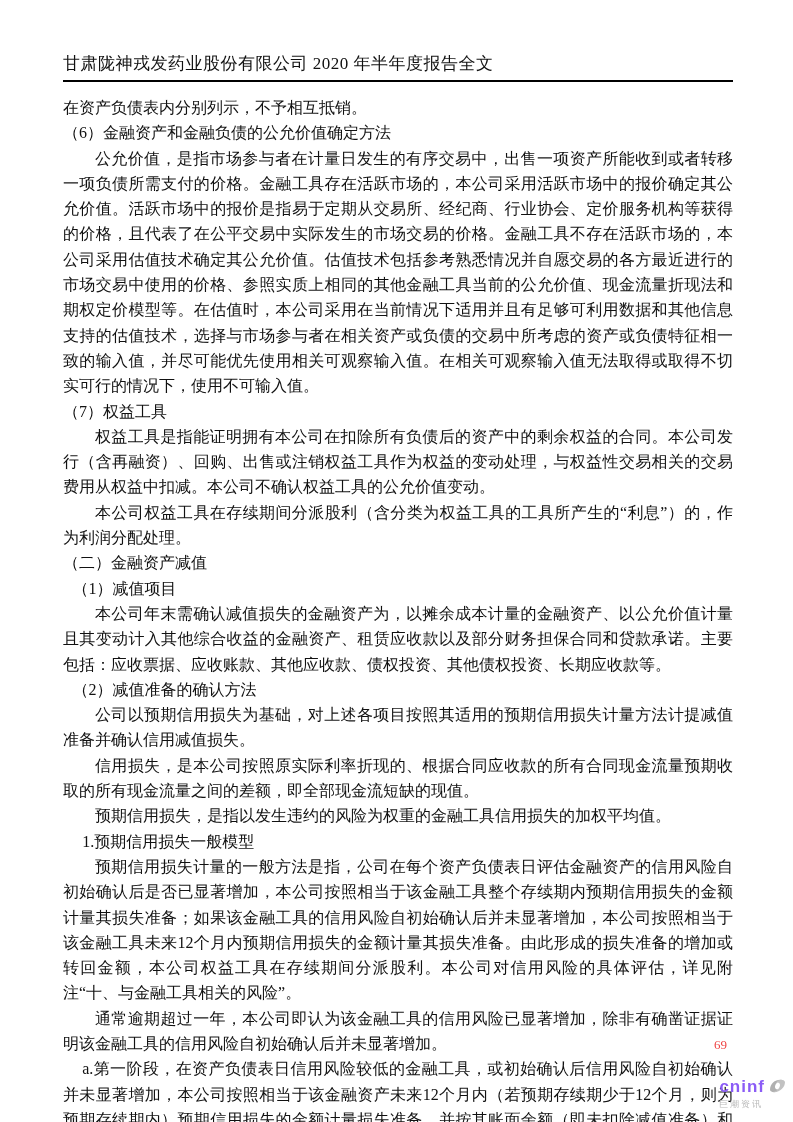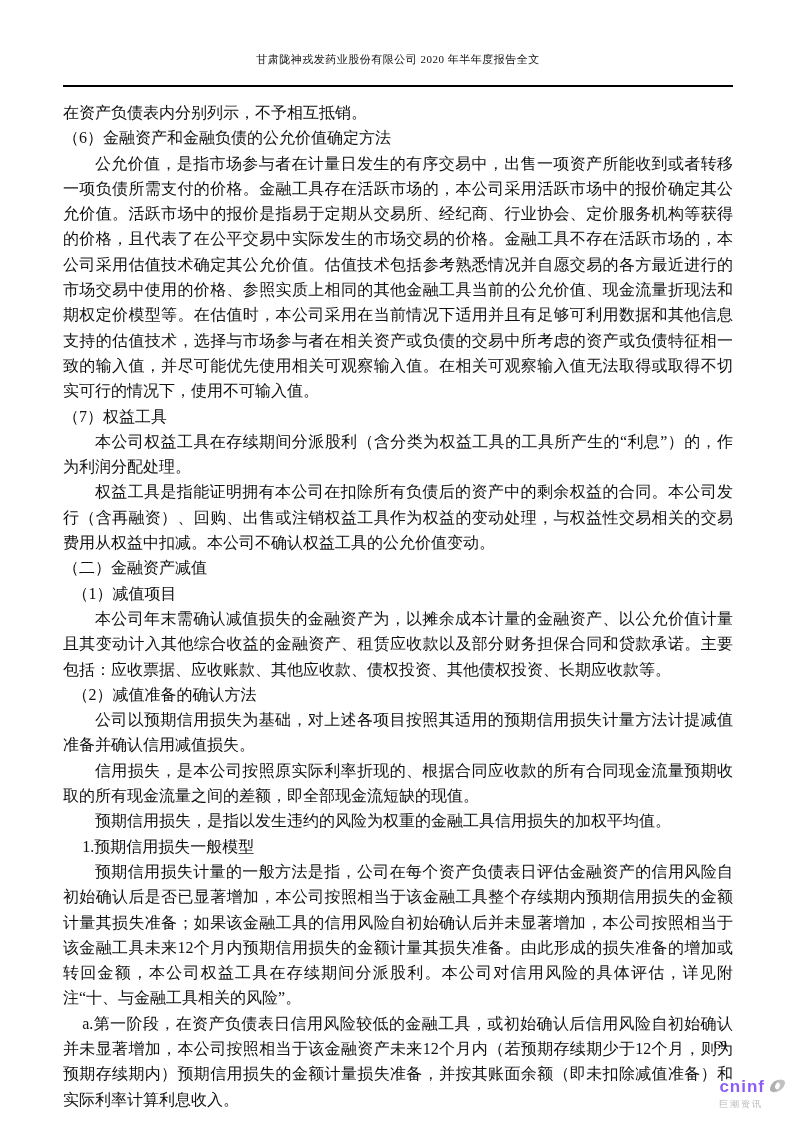--- a/index.html
+++ b/index.html
@@ -10,10 +10,10 @@
   }
   .page{position:absolute;left:63px;top:52px;width:670px;}
   .doc-header{
-    text-align:center;
-    font-size:11px;
+    text-align:left;
+    font-size:17px;
     letter-spacing:0.5px;
-    padding-bottom:18px;
+    padding-bottom:5px;
     border-bottom:2px solid #000;
     white-space:nowrap;
   }

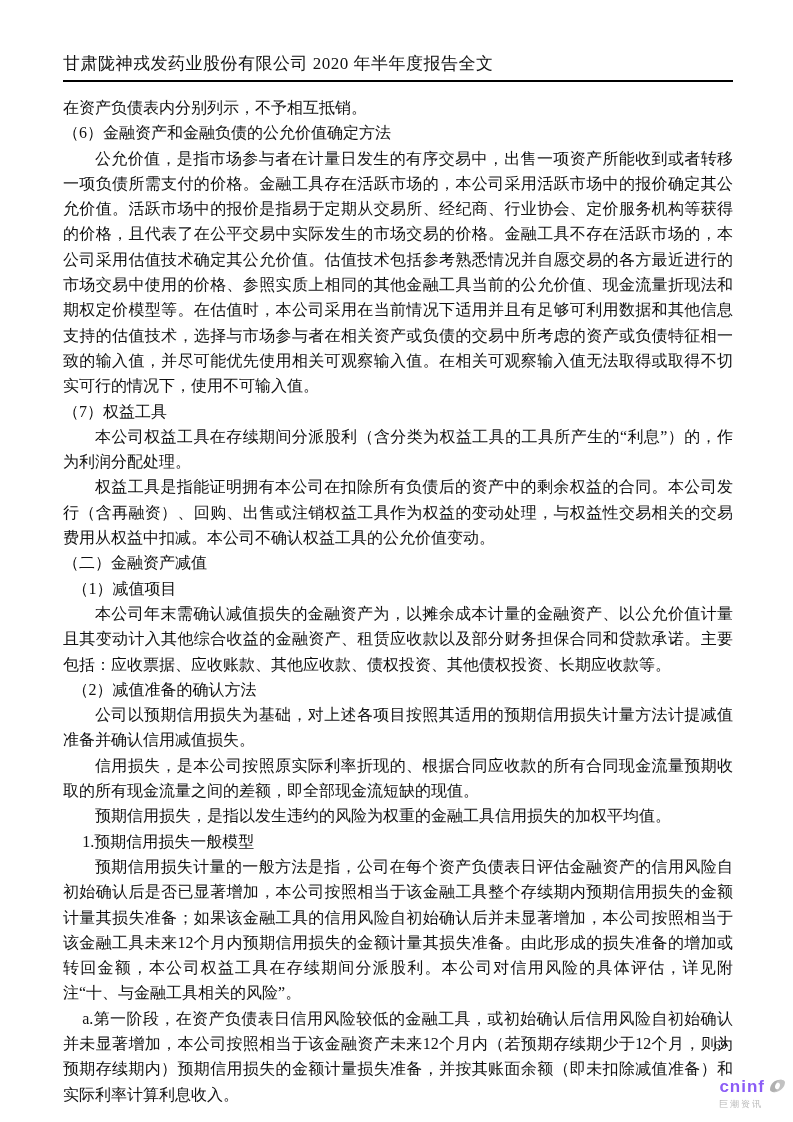--- a/index.html
+++ b/index.html
@@ -84,8 +84,8 @@
       <p class="indent-0">（6）金融资产和金融负债的公允价值确定方法</p>
       <p class="indent-2">公允价值，是指市场参与者在计量日发生的有序交易中，出售一项资产所能收到或者转移一项负债所需支付的价格。金融工具存在活跃市场的，本公司采用活跃市场中的报价确定其公允价值。活跃市场中的报价是指易于定期从交易所、经纪商、行业协会、定价服务机构等获得的价格，且代表了在公平交易中实际发生的市场交易的价格。金融工具不存在活跃市场的，本公司采用估值技术确定其公允价值。估值技术包括参考熟悉情况并自愿交易的各方最近进行的市场交易中使用的价格、参照实质上相同的其他金融工具当前的公允价值、现金流量折现法和期权定价模型等。在估值时，本公司采用在当前情况下适用并且有足够可利用数据和其他信息支持的估值技术，选择与市场参与者在相关资产或负债的交易中所考虑的资产或负债特征相一致的输入值，并尽可能优先使用相关可观察输入值。在相关可观察输入值无法取得或取得不切实可行的情况下，使用不可输入值。</p>
       <p class="indent-0">（7）权益工具</p>
+      <p class="indent-2">权益工具是指能证明拥有本公司在扣除所有负债后的资产中的剩余权益的合同。本公司发行（含再融资）、回购、出售或注销权益工具作为权益的变动处理，与权益性交易相关的交易费用从权益中扣减。本公司不确认权益工具的公允价值变动。</p>
       <p class="indent-2">本公司权益工具在存续期间分派股利（含分类为权益工具的工具所产生的“利息”）的，作为利润分配处理。</p>
-      <p class="indent-2">权益工具是指能证明拥有本公司在扣除所有负债后的资产中的剩余权益的合同。本公司发行（含再融资）、回购、出售或注销权益工具作为权益的变动处理，与权益性交易相关的交易费用从权益中扣减。本公司不确认权益工具的公允价值变动。</p>
       <p class="indent-0">（二）金融资产减值</p>
       <p class="indent-1">（1）减值项目</p>
       <p class="indent-2">本公司年末需确认减值损失的金融资产为，以摊余成本计量的金融资产、以公允价值计量且其变动计入其他综合收益的金融资产、租赁应收款以及部分财务担保合同和贷款承诺。主要包括：应收票据、应收账款、其他应收款、债权投资、其他债权投资、长期应收款等。</p>

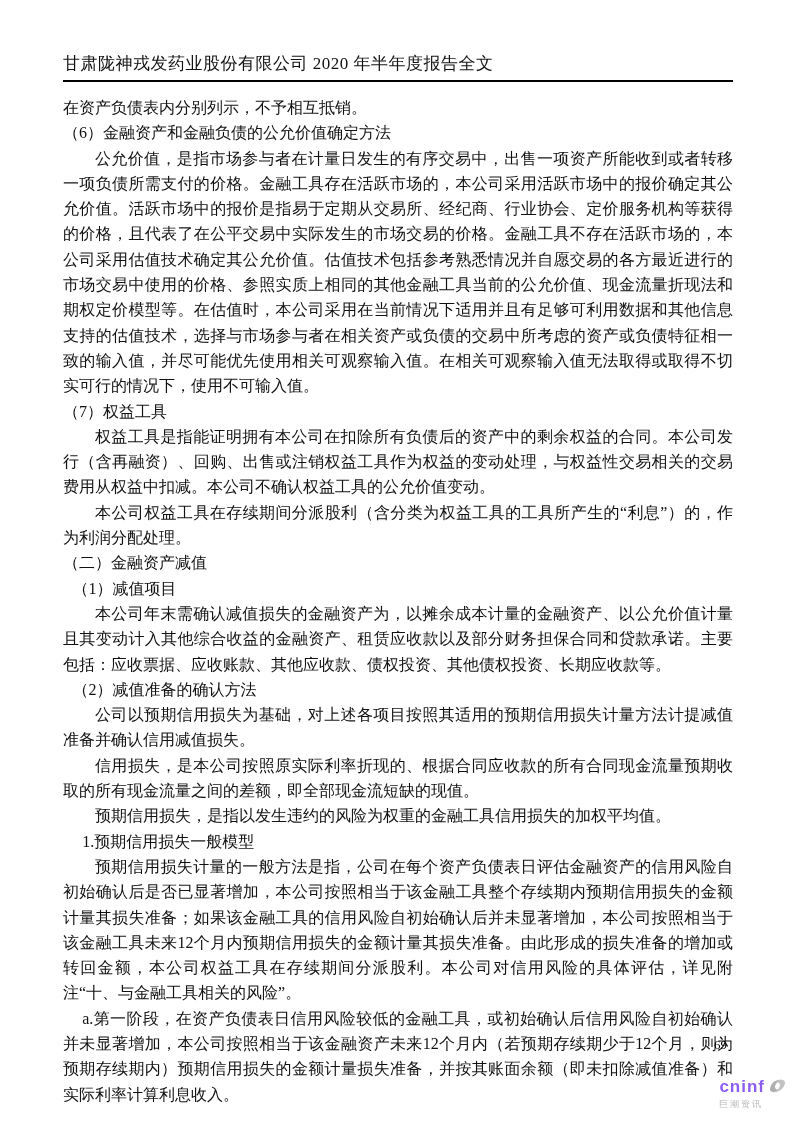--- a/index.html
+++ b/index.html
@@ -95,6 +95,7 @@
       <p class="indent-2">预期信用损失，是指以发生违约的风险为权重的金融工具信用损失的加权平均值。</p>
       <p class="indent-15">1.预期信用损失一般模型</p>
       <p class="indent-2">预期信用损失计量的一般方法是指，公司在每个资产负债表日评估金融资产的信用风险自初始确认后是否已显著增加，本公司按照相当于该金融工具整个存续期内预期信用损失的金额计量其损失准备；如果该金融工具的信用风险自初始确认后并未显著增加，本公司按照相当于该金融工具未来12个月内预期信用损失的金额计量其损失准备。由此形成的损失准备的增加或转回金额，本公司权益工具在存续期间分派股利。本公司对信用风险的具体评估，详见附注“十、与金融工具相关的风险”。</p>
+      <p class="indent-2">通常逾期超过一年，本公司即认为该金融工具的信用风险已显著增加，除非有确凿证据证明该金融工具的信用风险自初始确认后并未显著增加。</p>
       <p class="indent-15">a.第一阶段，在资产负债表日信用风险较低的金融工具，或初始确认后信用风险自初始确认并未显著增加，本公司按照相当于该金融资产未来12个月内（若预期存续期少于12个月，则为预期存续期内）预期信用损失的金额计量损失准备，并按其账面余额（即未扣除减值准备）和实际利率计算利息收入。</p>
     </div>
 </div>

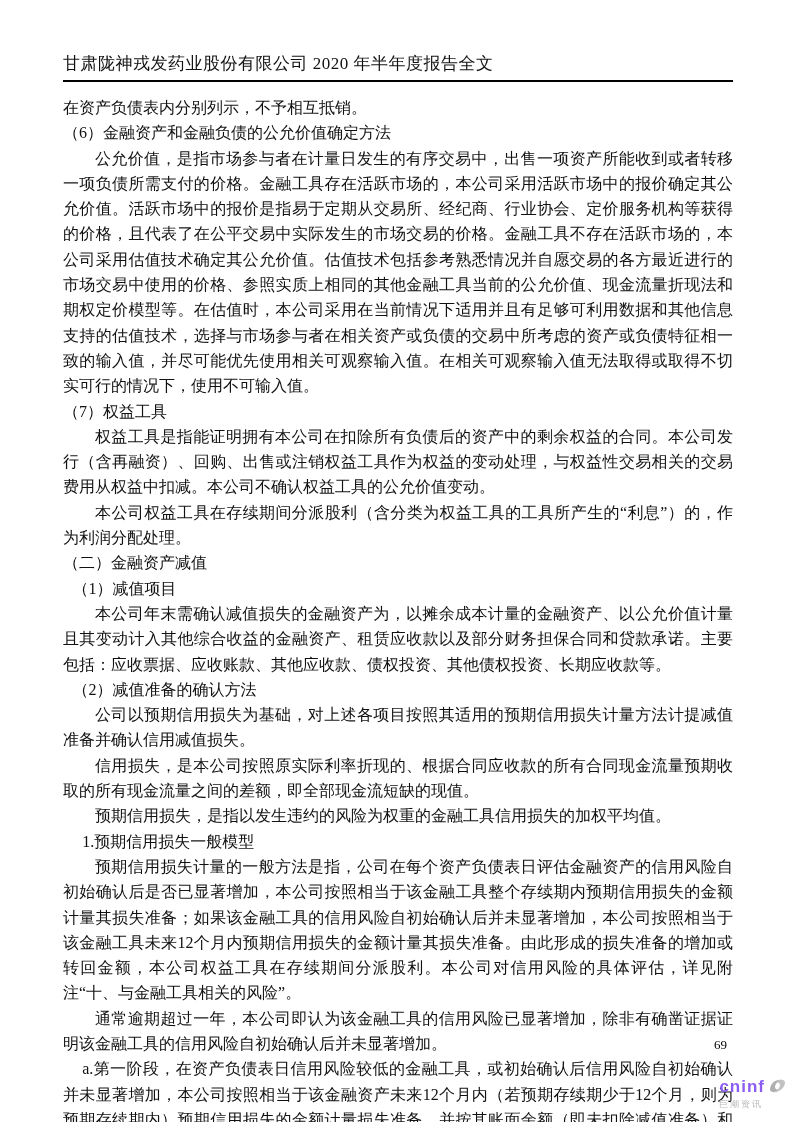--- a/index.html
+++ b/index.html
@@ -35,7 +35,7 @@
     right:66px;
     top:1037px;
     font-size:13px;
-    color:#000000;
+    color:#ef4444;
   }
   .cninfo{
     position:absolute;

